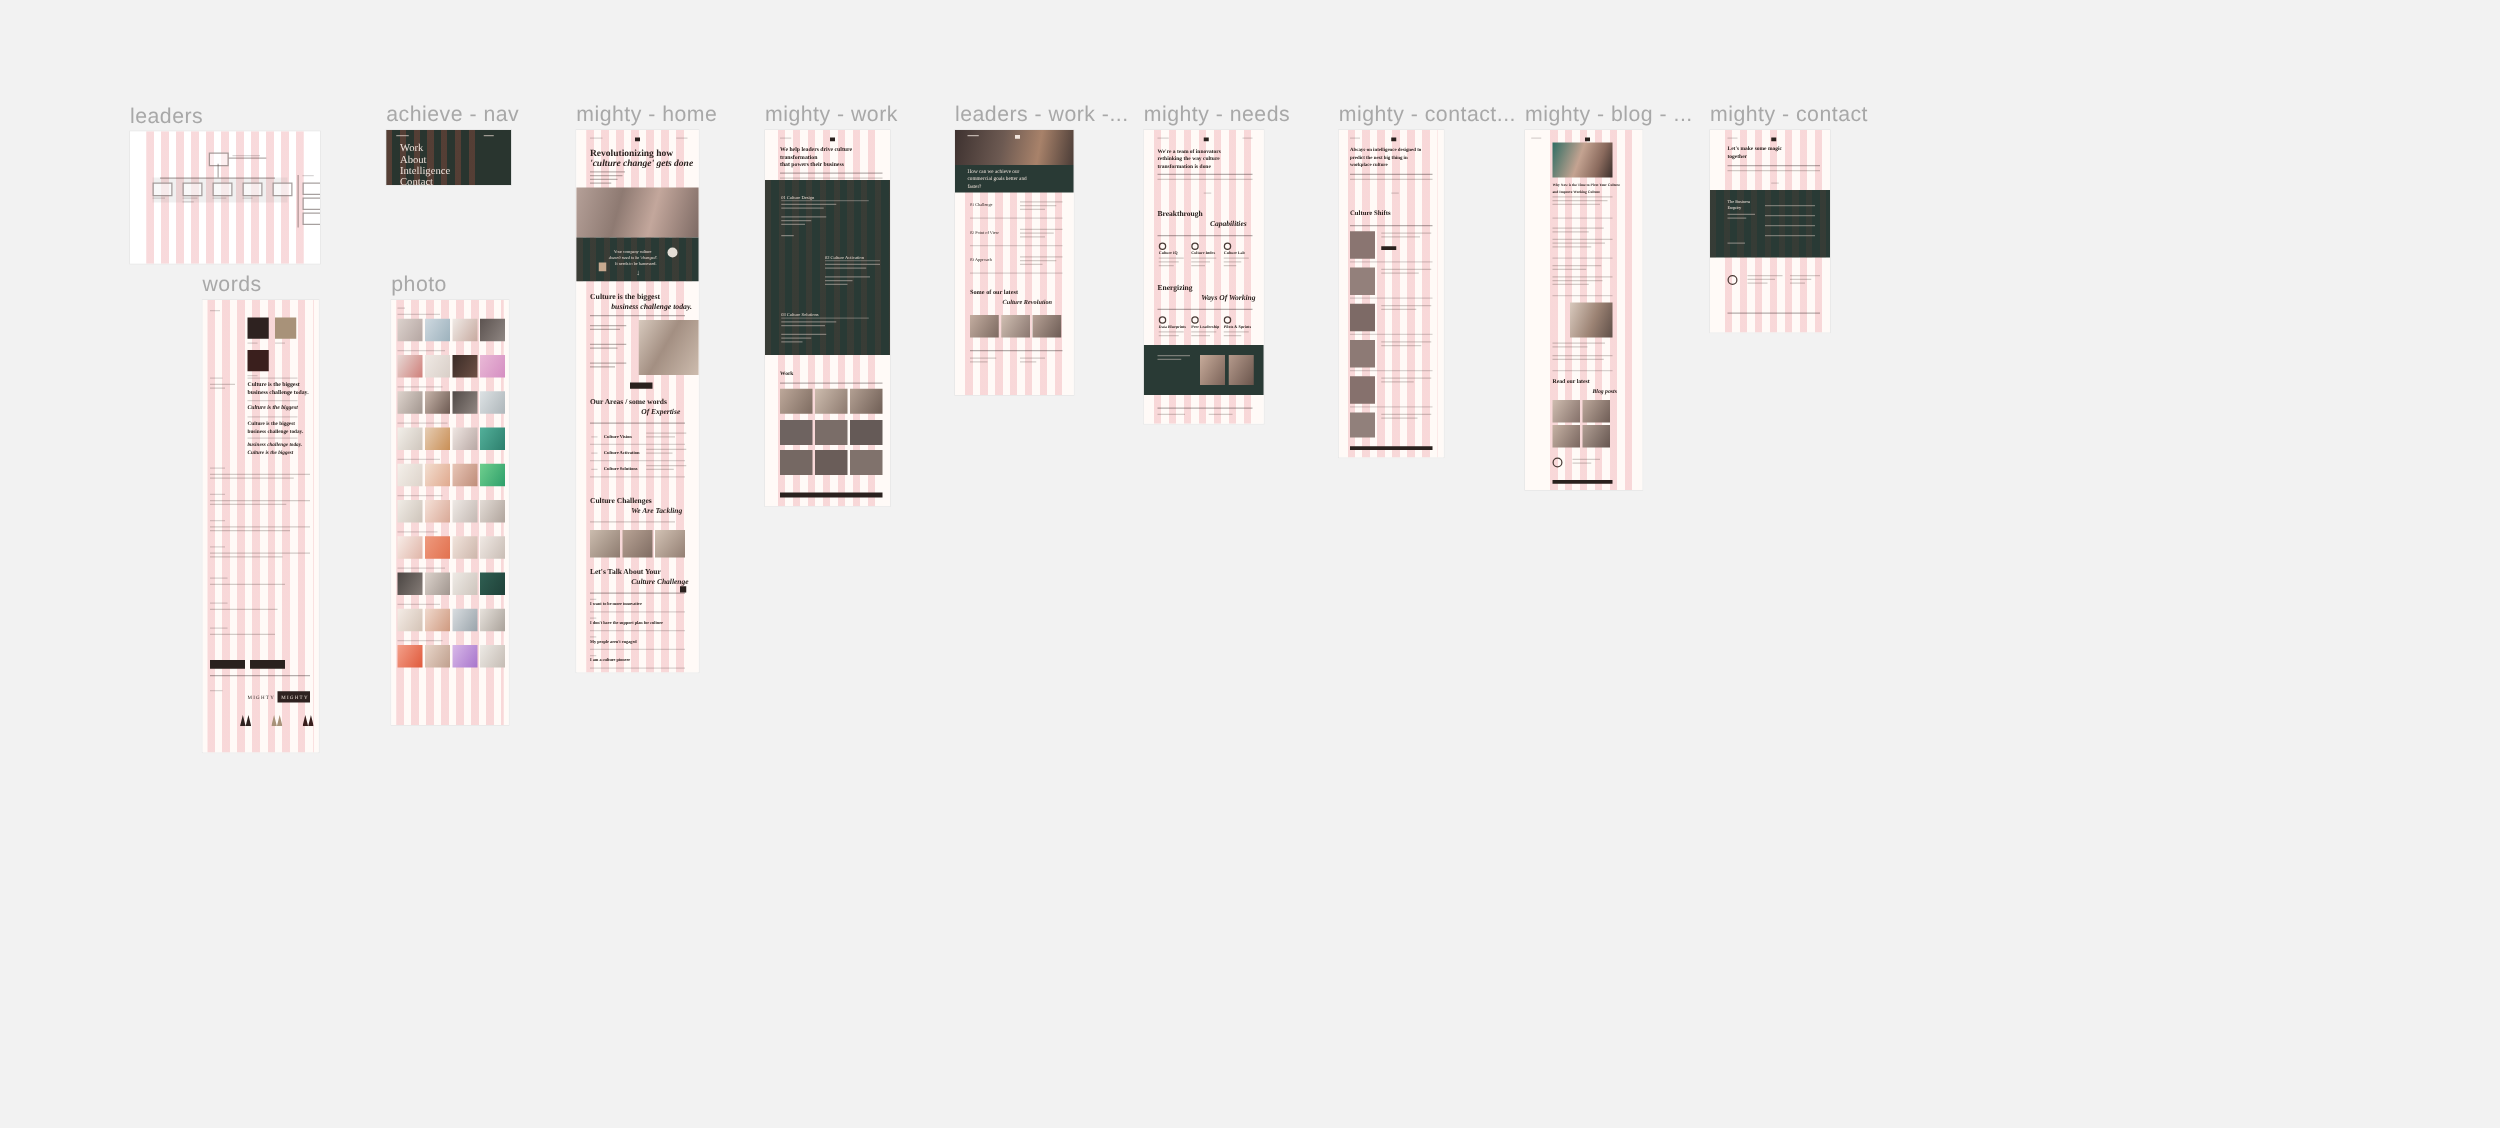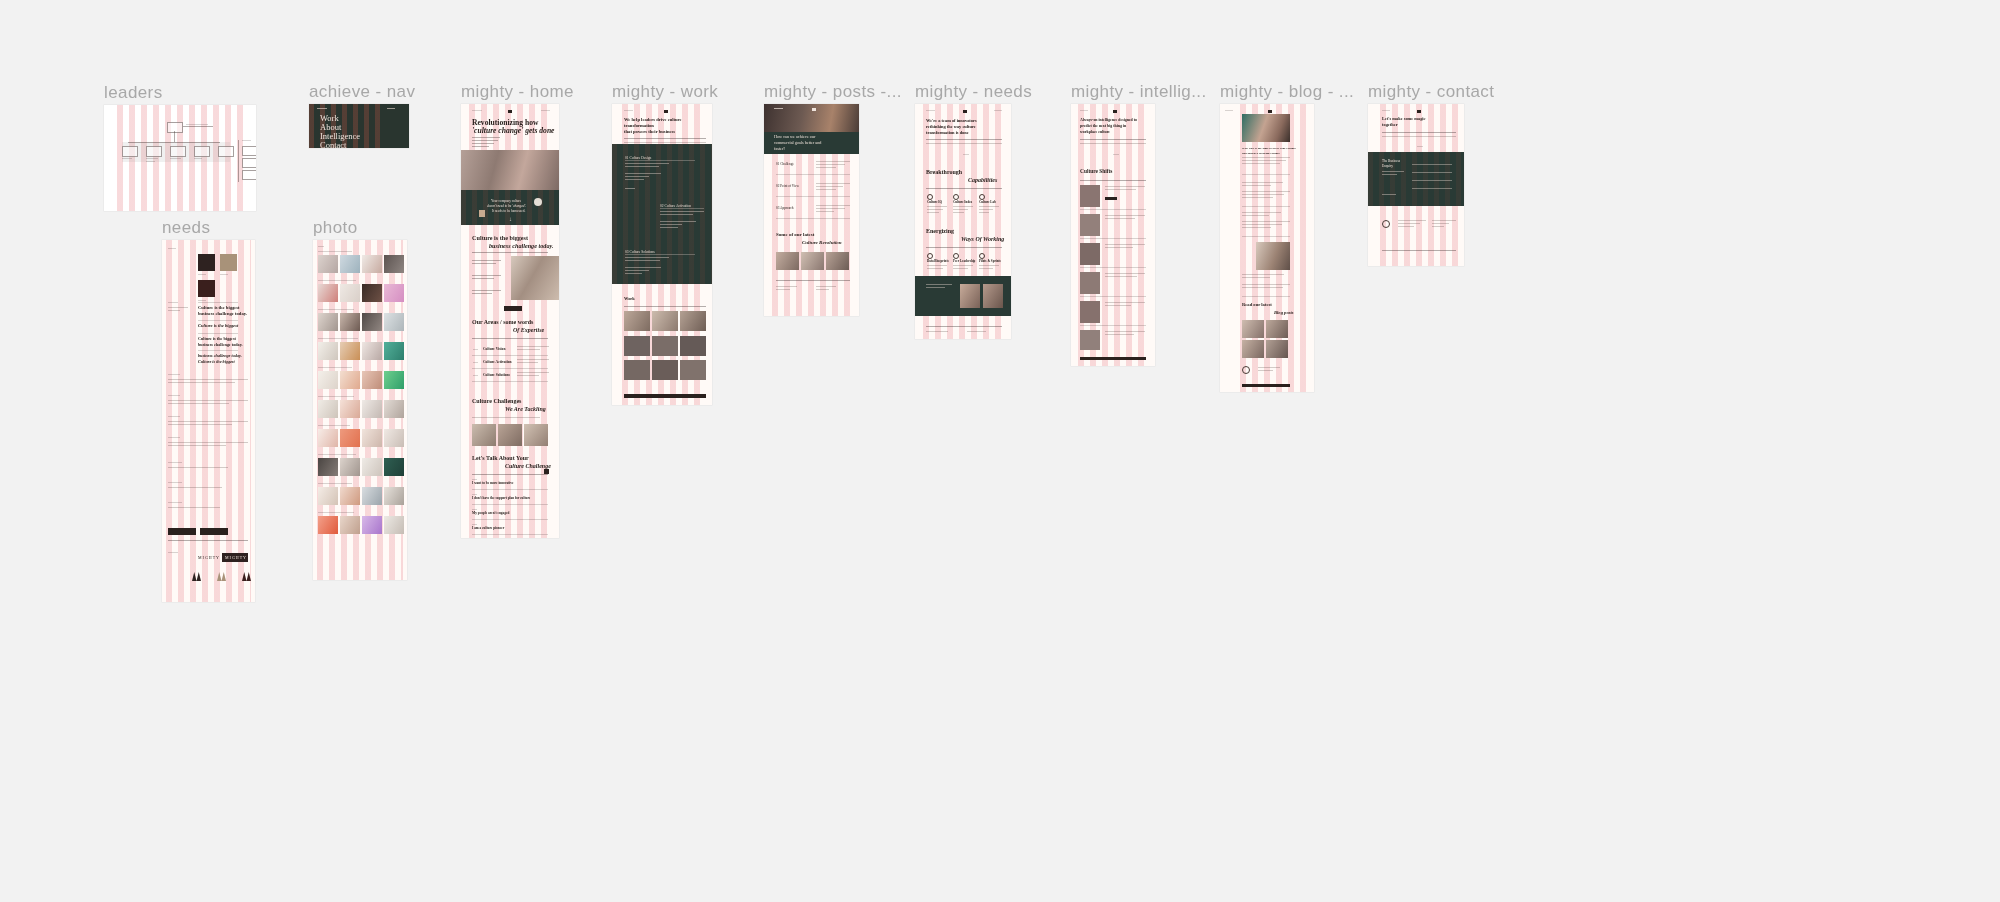--- a/index.html
+++ b/index.html
@@ -292,7 +292,7 @@
 </div>
 
 <div class="board" style="left:764px;top:104px;width:95px;height:212px;">
-  <div class="board-title">mighty - posts -...</div>
+  <div class="board-title">leaders - work -...</div>
   <div class="frame">
     <div class="sheet" style="left:0;right:0;"></div>
     <div class="gridcols" style="left:8px;right:6px;"></div>

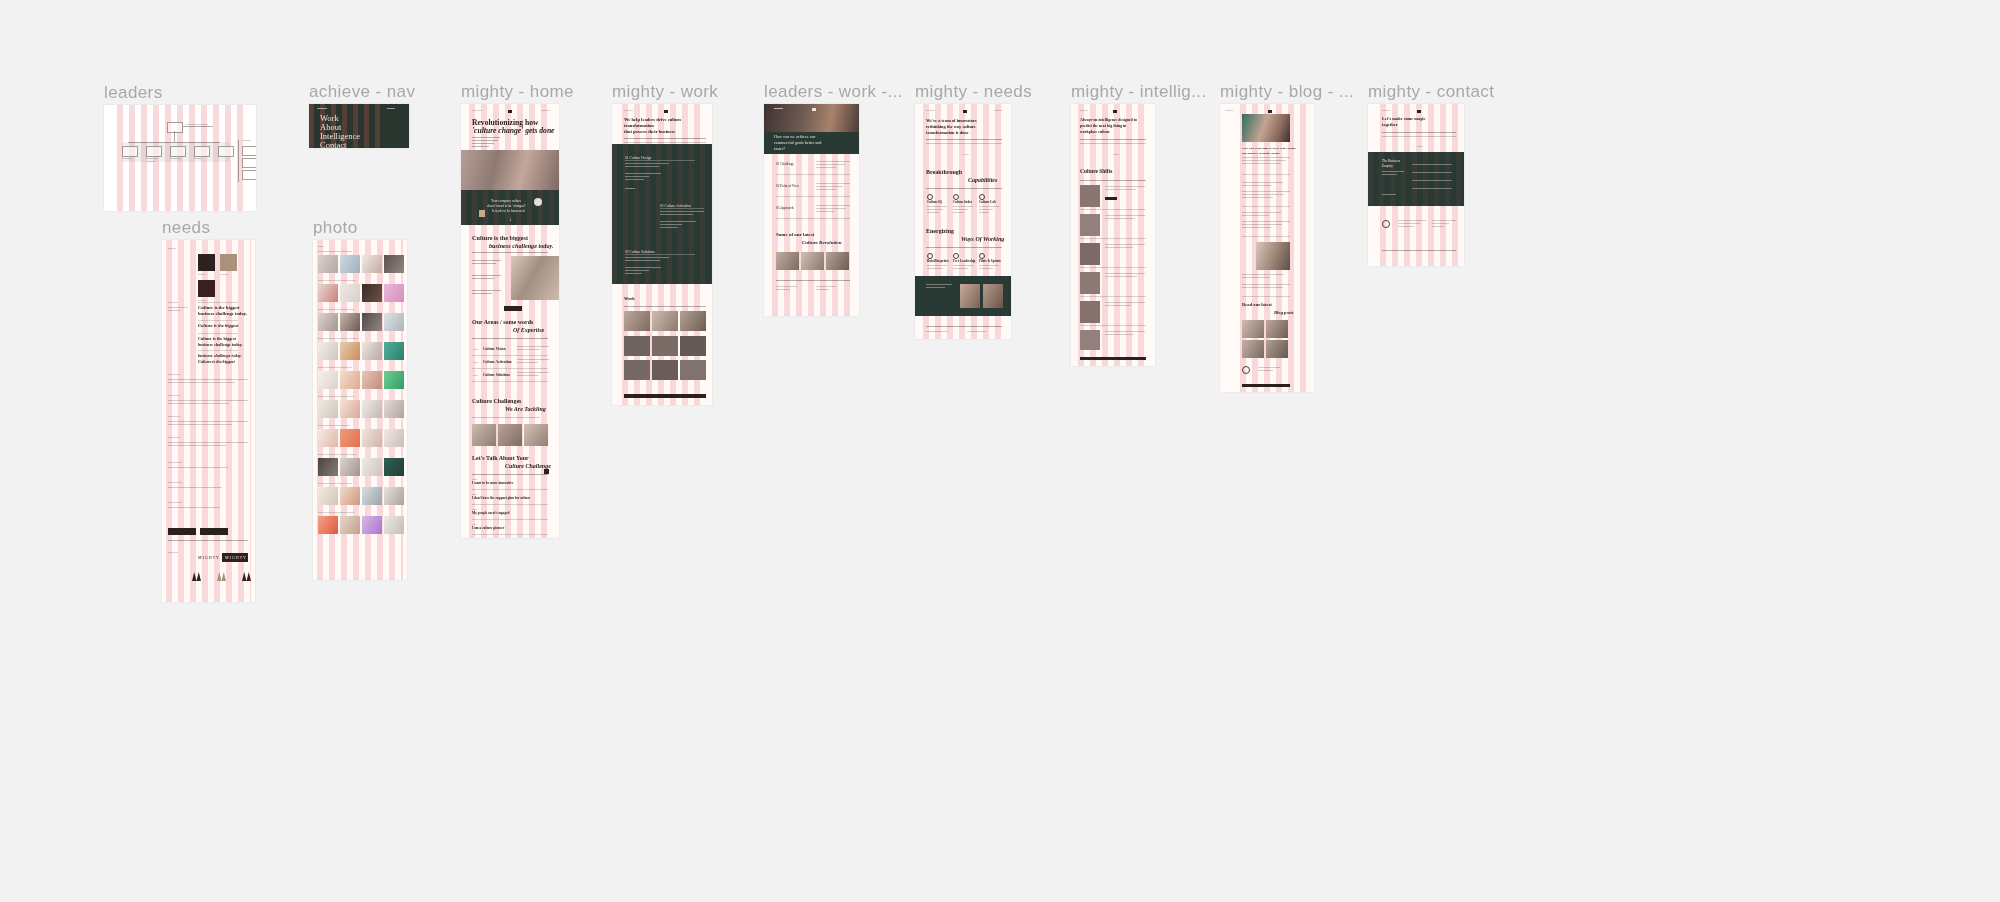--- a/index.html
+++ b/index.html
@@ -435,7 +435,7 @@
 </div>
 
 <div class="board" style="left:1071px;top:104px;width:84px;height:262px;">
-  <div class="board-title">mighty - intellig...</div>
+  <div class="board-title">mighty - contact...</div>
   <div class="frame">
     <div class="sheet" style="left:0;right:0;"></div>
     <div class="gridcols" style="left:7px;right:5px;"></div>

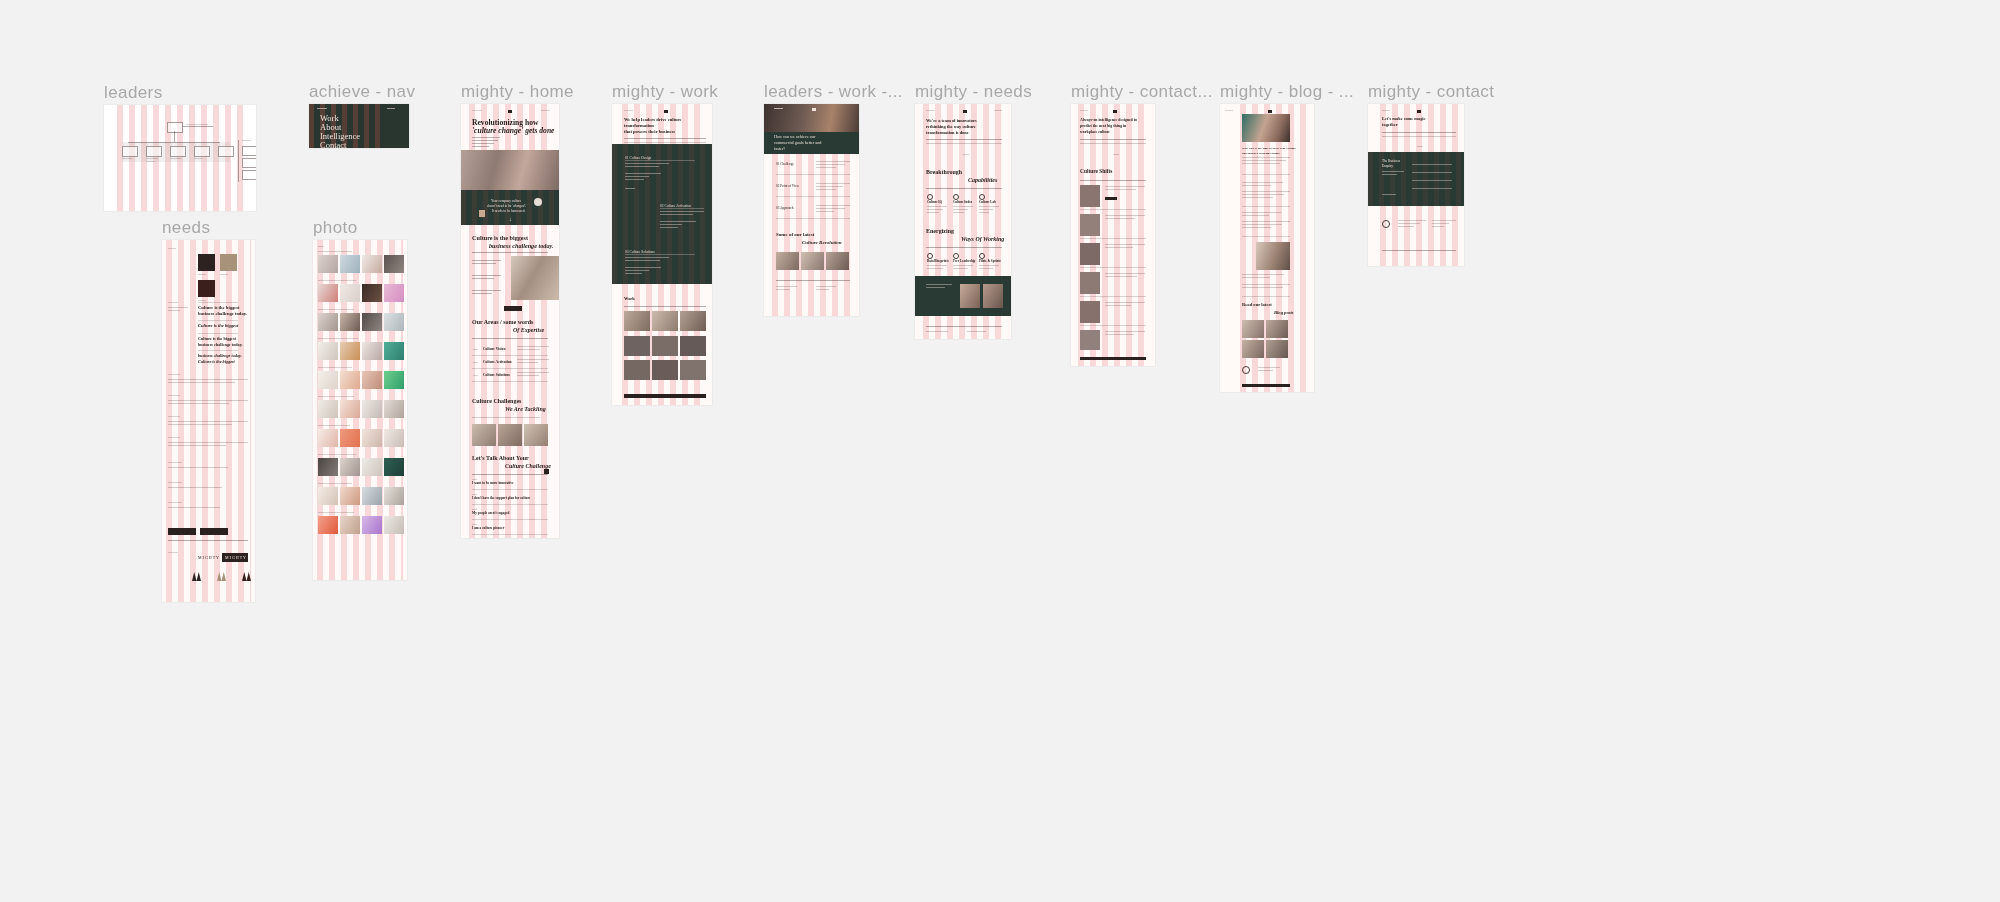--- a/index.html
+++ b/index.html
@@ -619,7 +619,7 @@
 </div>
 
 <div class="board" style="left:162px;top:240px;width:93px;height:362px;">
-  <div class="board-title">needs</div>
+  <div class="board-title">words</div>
   <div class="frame">
     <div class="sheet" style="left:0;right:0;"></div>
     <div class="gridcols" style="left:4px;right:4px;"></div>

